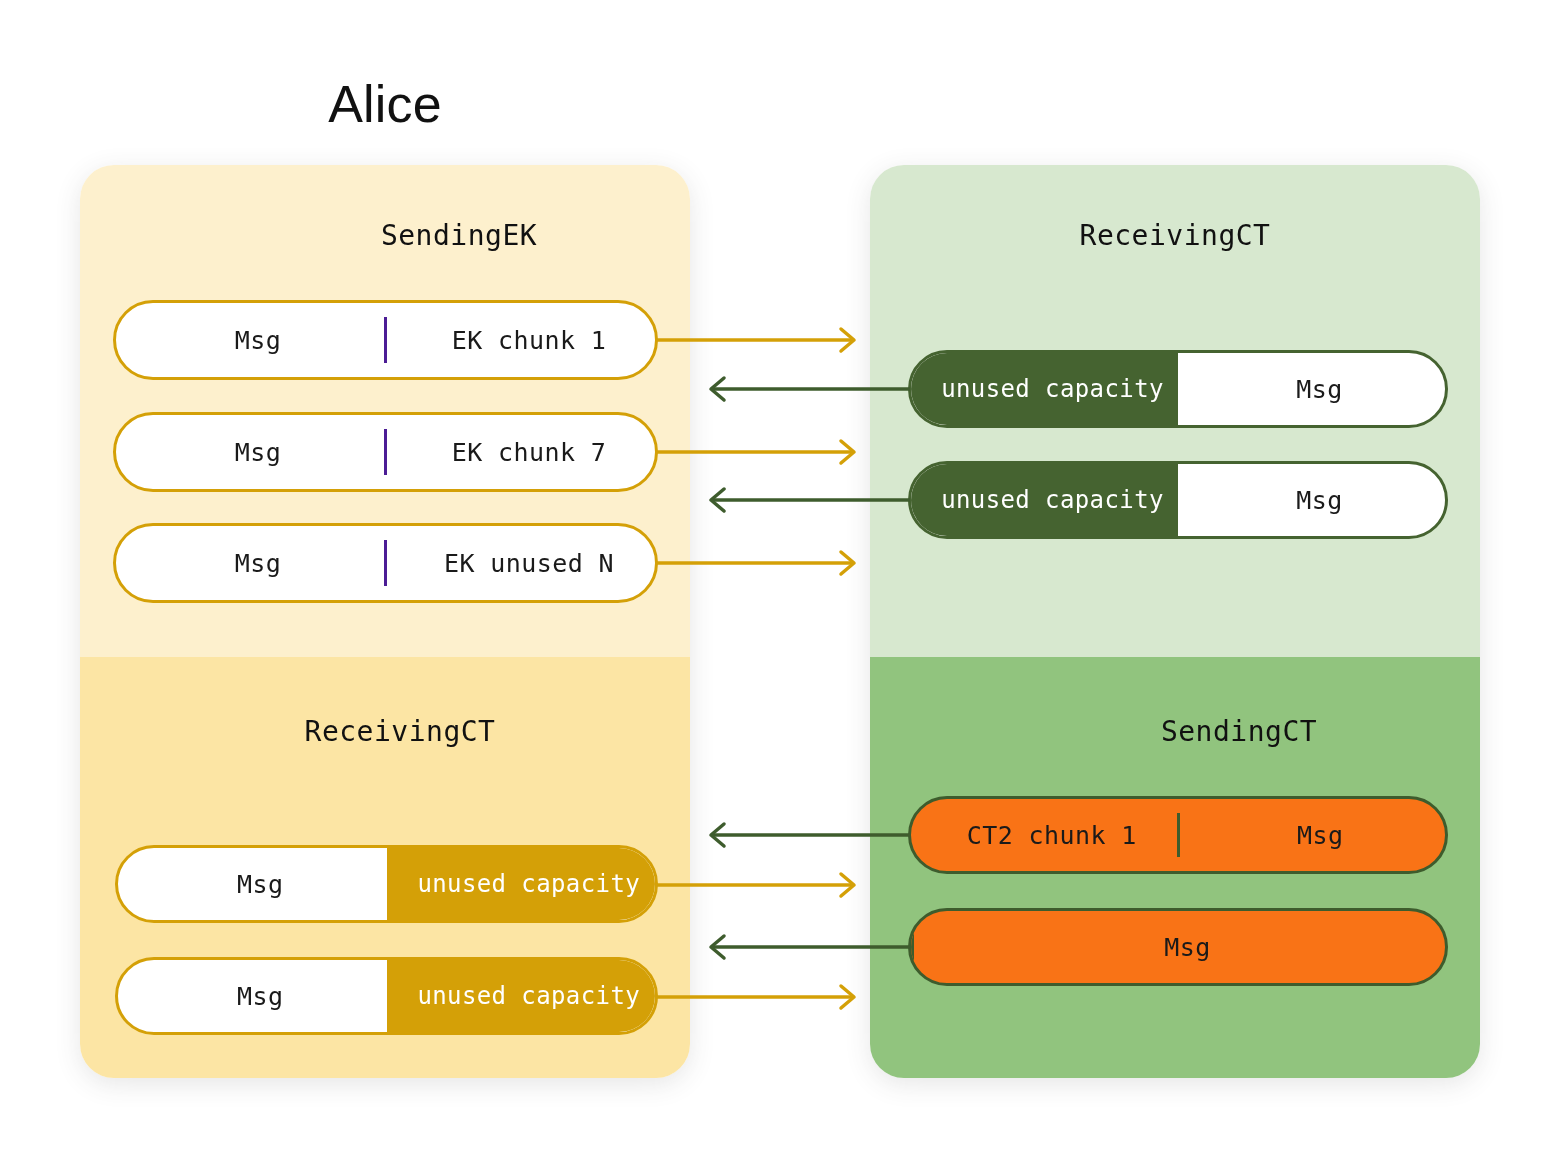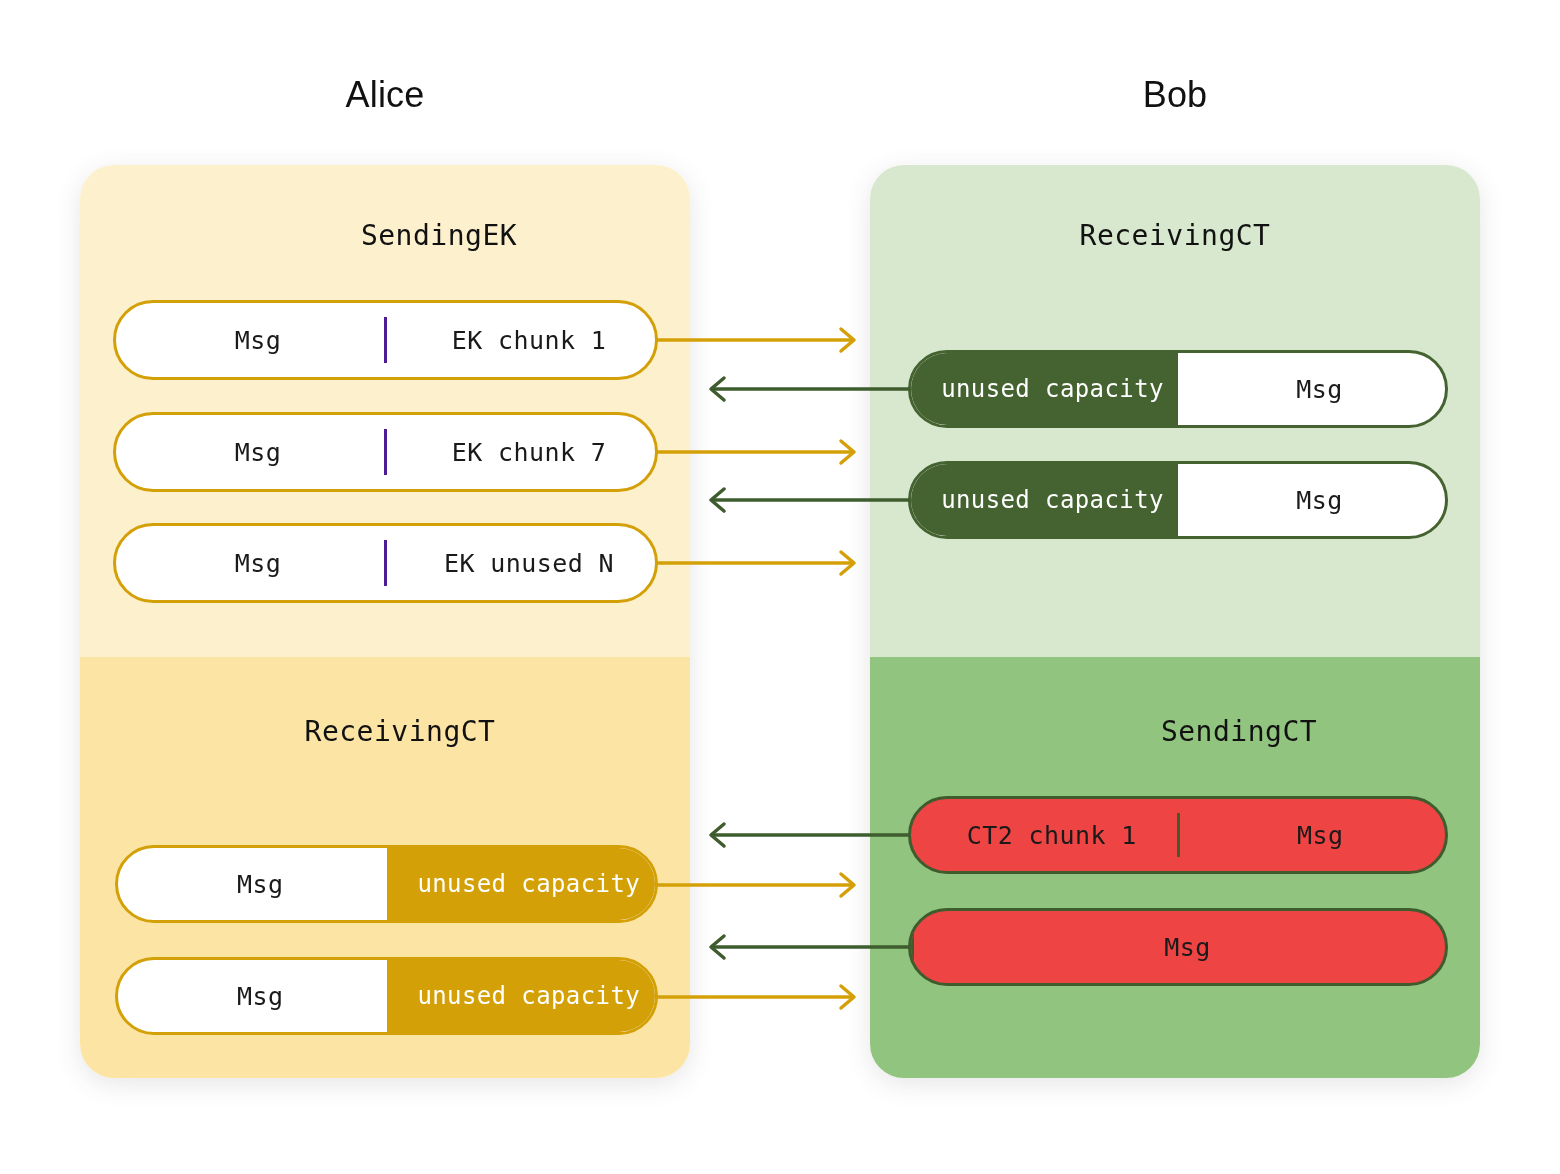--- a/index.html
+++ b/index.html
@@ -15,7 +15,7 @@
   .party-title{
     position:absolute;
     font-family:"Liberation Sans", sans-serif;
-    font-size:36px;
+    font-size:52px;
     color:#111111;
     text-align:center;
     letter-spacing:0.2px;

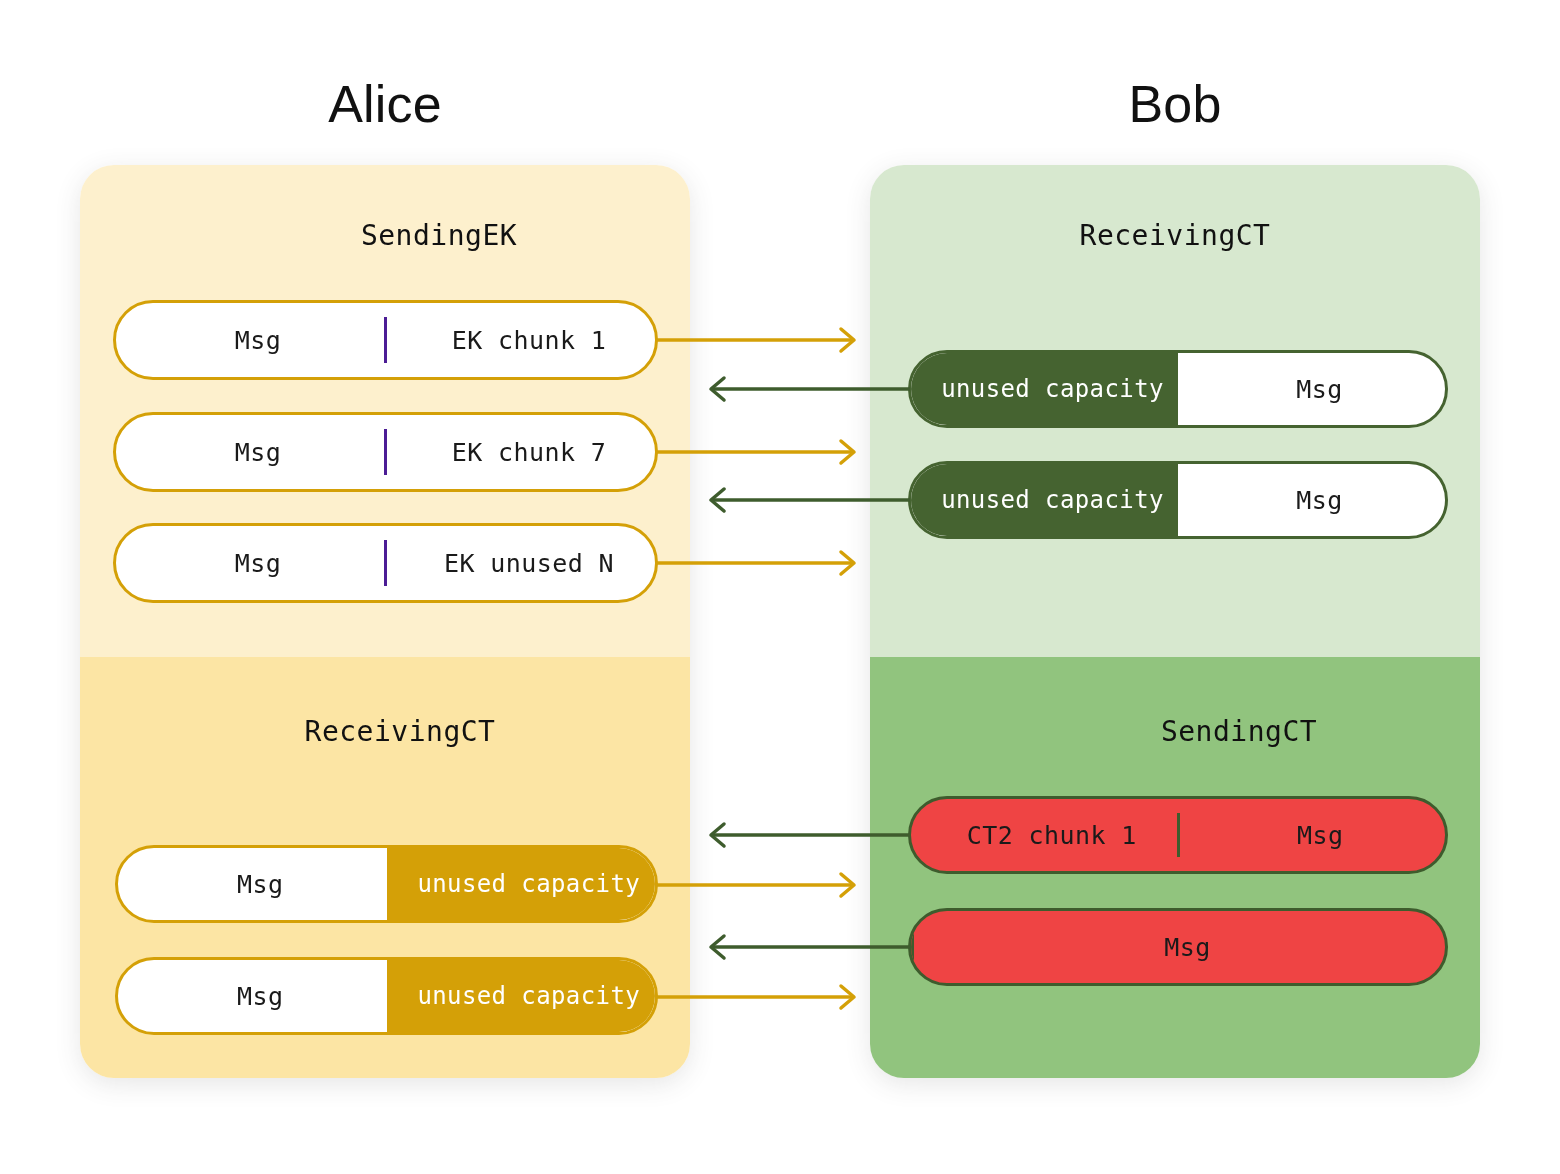--- a/index.html
+++ b/index.html
@@ -159,7 +159,6 @@
   <div class="panel" id="bob-bottom"></div>
 
   <div class="party-title" id="title-alice">Alice</div>
-  <div class="party-title" id="title-bob">Bob</div>
 
   <div class="section-title" id="sec-sendingek">SendingEK</div>
   <div class="section-title" id="sec-receivingek">ReceivingCT</div>

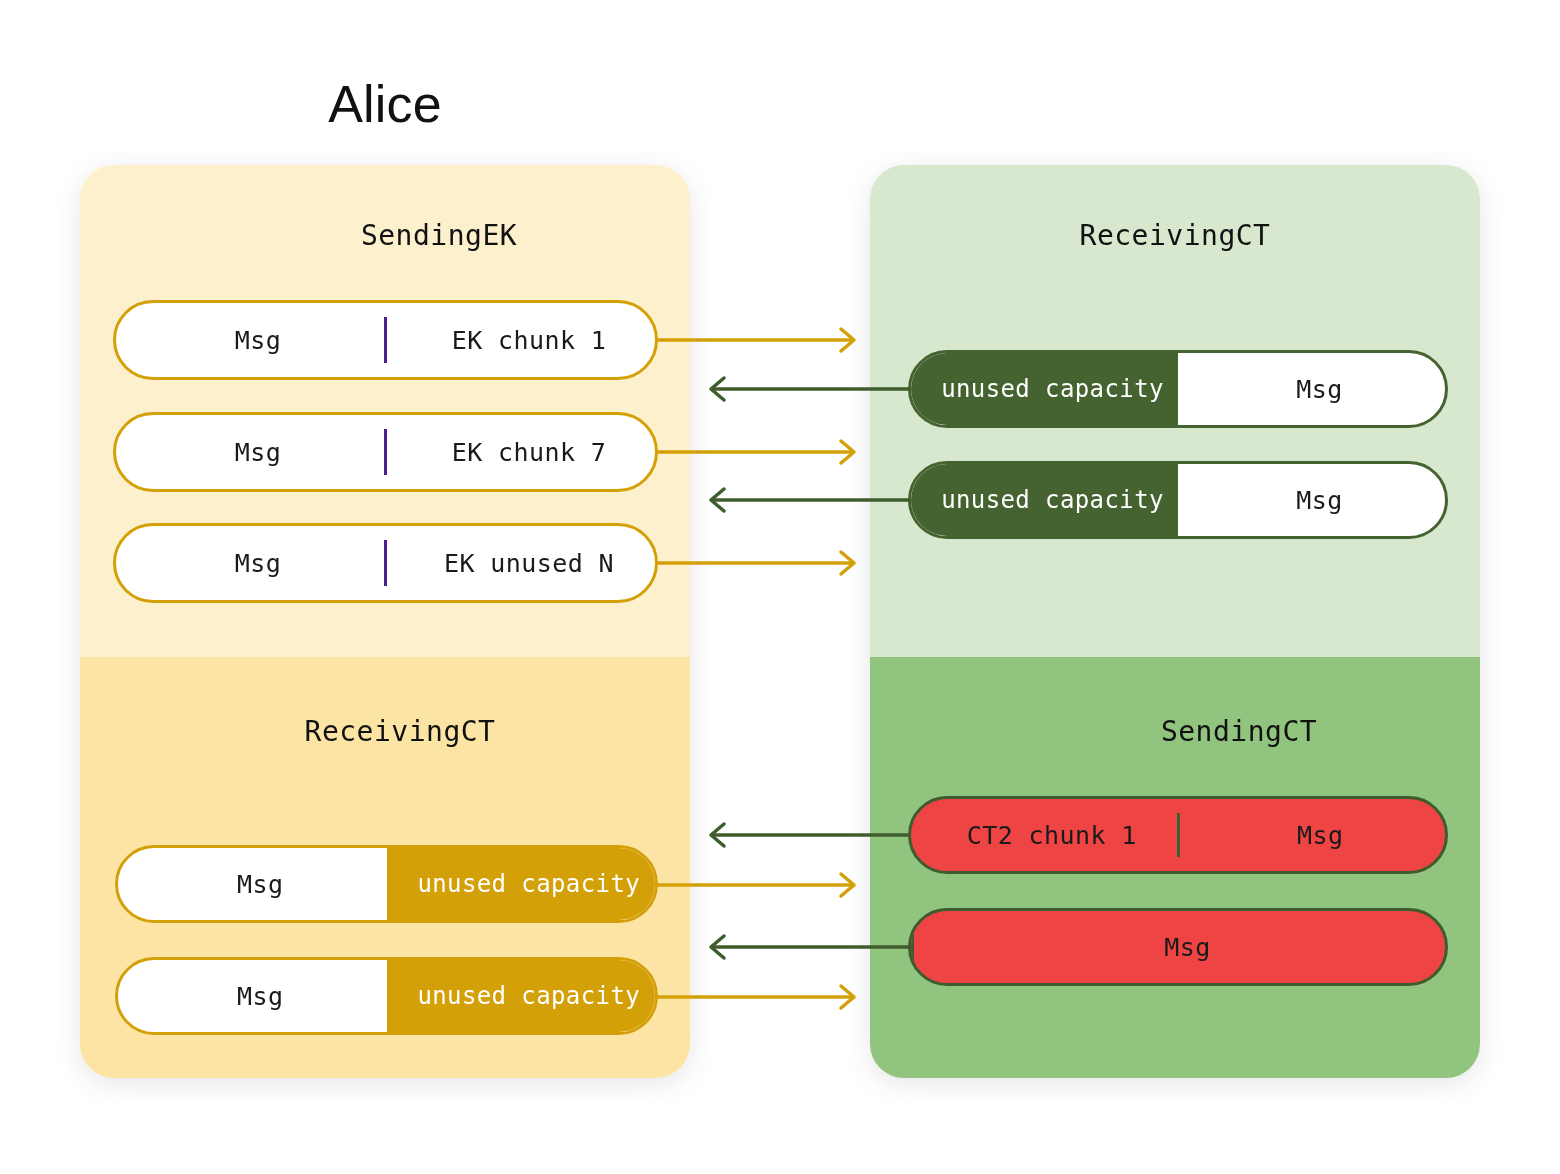--- a/index.html
+++ b/index.html
@@ -69,7 +69,7 @@
     white-space:nowrap;
     letter-spacing:0.5px;
   }
-  #sec-sendingek{left:72px;top:219px;width:734px;}
+  #sec-sendingek{left:92px;top:219px;width:734px;}
   #sec-receivingek{left:870px;top:219px;width:610px;}
   #sec-receivingct{left:80px;top:715px;width:610px;margin-left:15px;}
   #sec-sendingct{left:870px;top:715px;width:738px;}

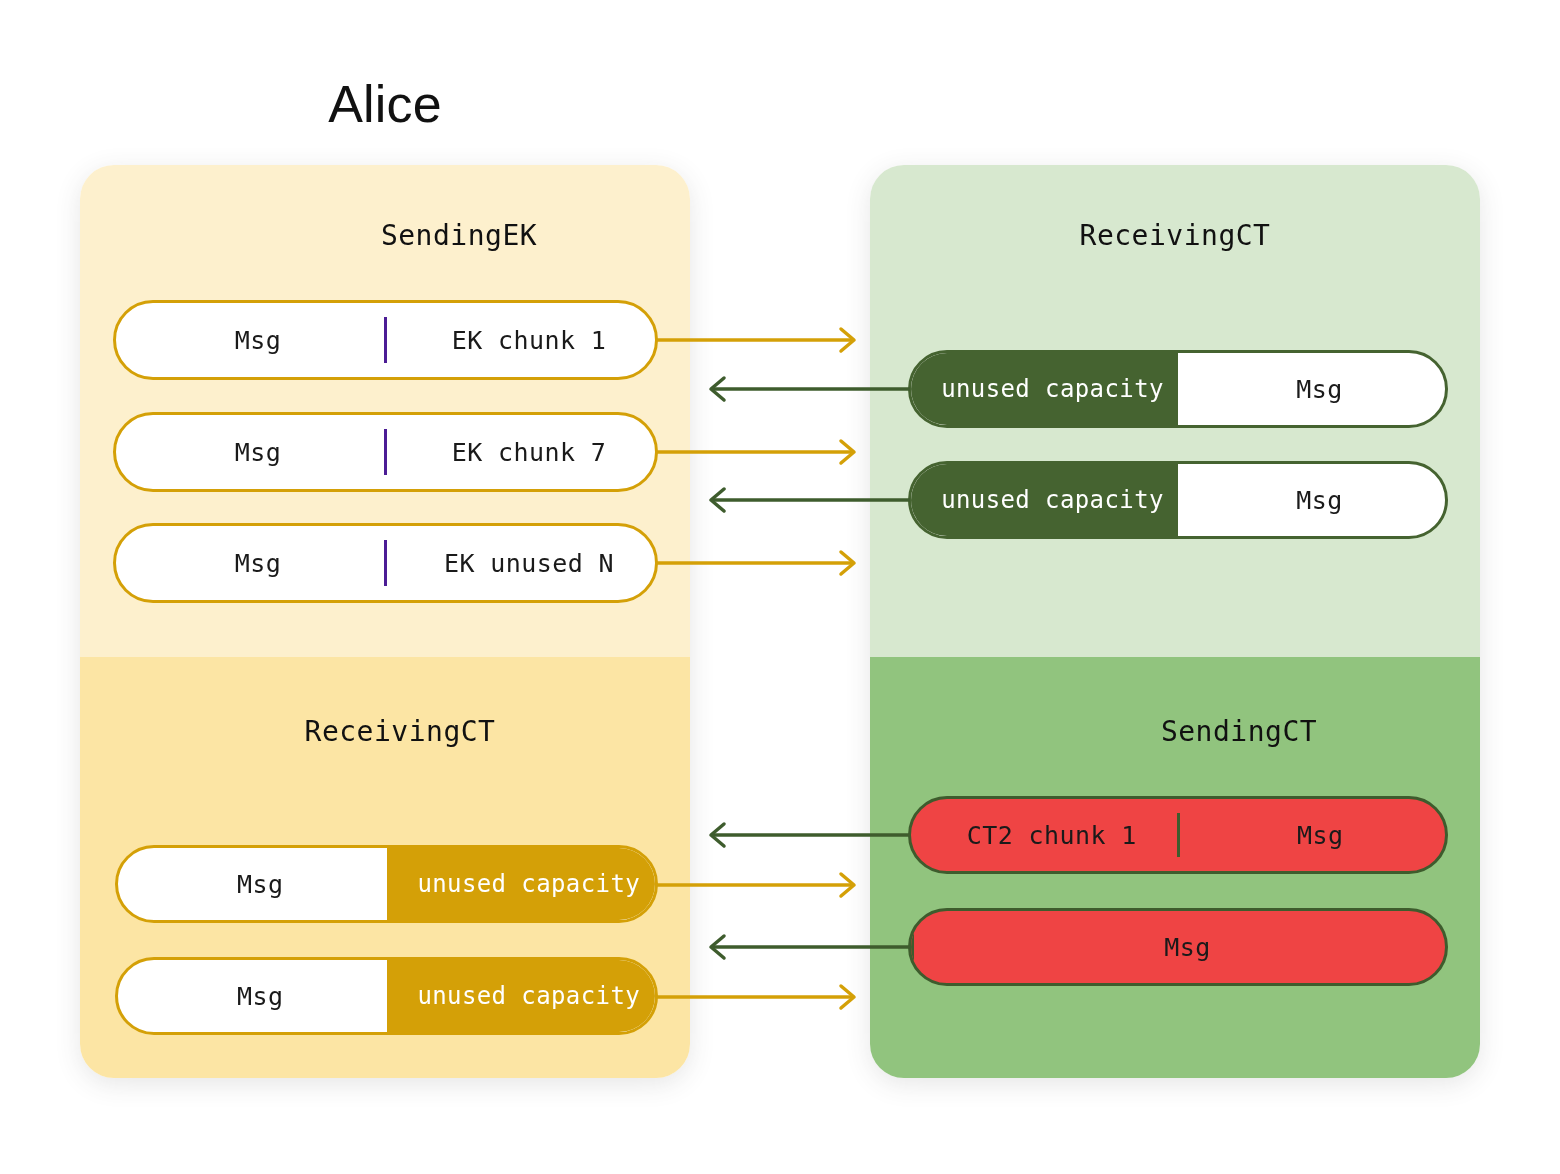--- a/index.html
+++ b/index.html
@@ -108,7 +108,7 @@
 
   
   .pill-green-outline{
-    background:#ef4444;
+    background:#f97316;
     border:3px solid #3e5c2d;
   }
   .pill-green-outline .pill-half{color:#1a1a1a;}

